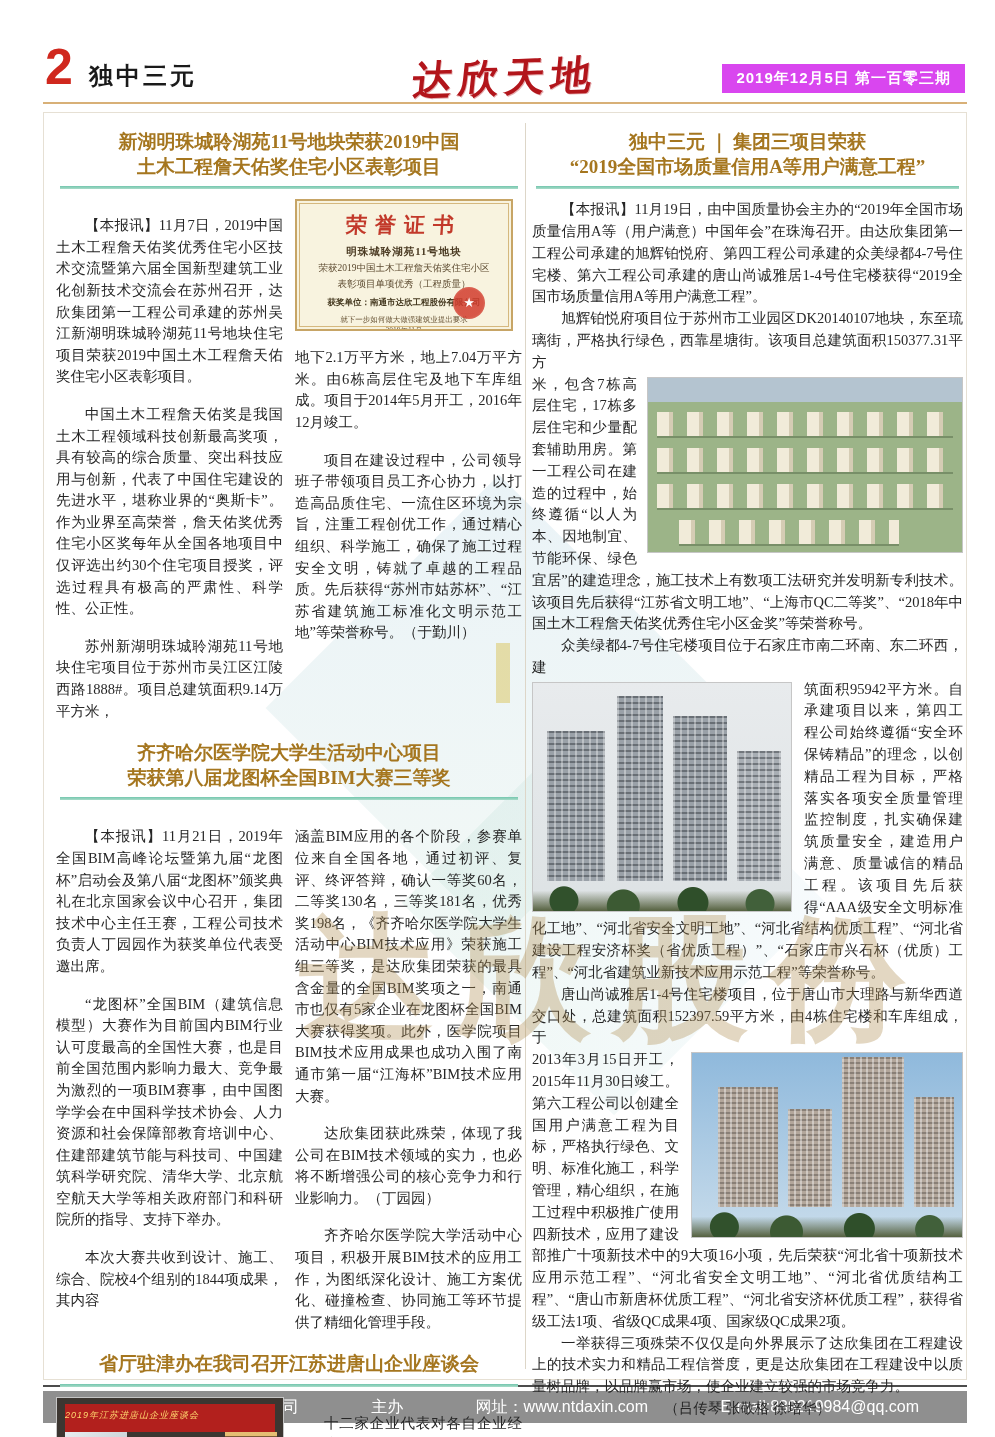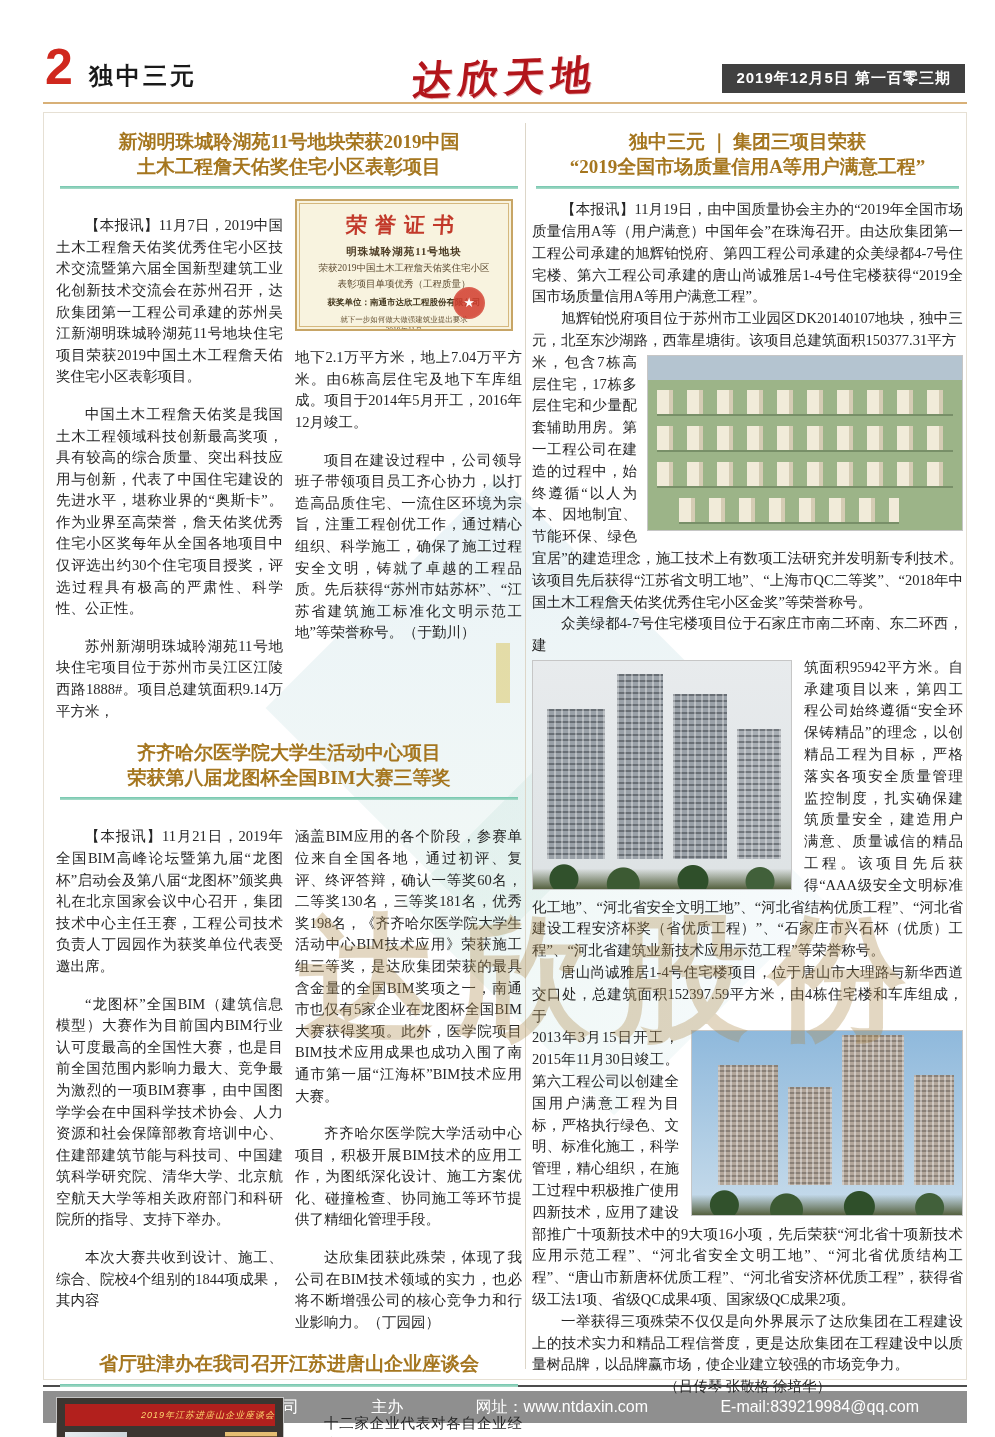--- a/index.html
+++ b/index.html
@@ -16,7 +16,7 @@
   .masthead{position:absolute;left:50%;transform:translateX(-50%) skewX(-8deg) rotate(-2deg);
     top:2px;font-size:40px;font-weight:bold;color:#b2151b;letter-spacing:6px;white-space:nowrap;
     text-shadow:1px 1px 0 rgba(178,21,27,.35);}
-  .issue-badge{position:absolute;right:2px;top:16px;background:#404040;color:#fff;
+  .issue-badge{position:absolute;right:2px;top:16px;background:#d946ef;color:#fff;
     font-family:"Liberation Sans",sans-serif;font-size:15px;font-weight:bold;
     padding:5px 14px;letter-spacing:1px;}
   .header-rule{position:absolute;left:43px;top:102px;width:924px;height:2px;background:#d8b077;}

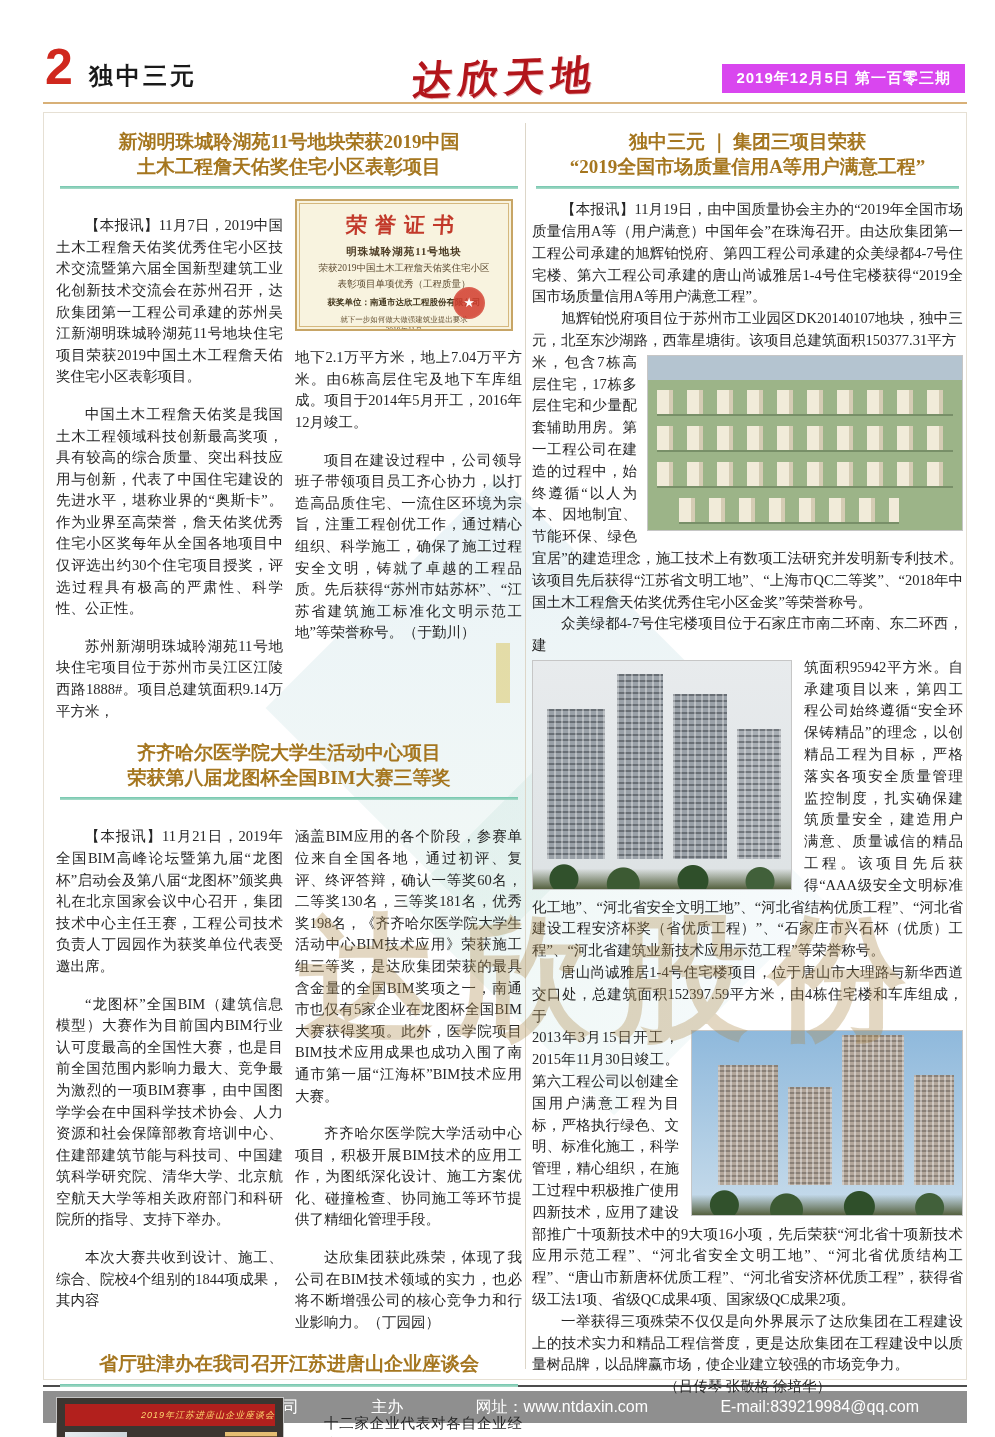--- a/index.html
+++ b/index.html
@@ -225,7 +225,7 @@
       <div class="rule-teal"></div>
 
       <p class="rp ind">【本报讯】11月19日，由中国质量协会主办的“2019年全国市场质量信用A等（用户满意）中国年会”在珠海召开。由达欣集团第一工程公司承建的旭辉铂悦府、第四工程公司承建的众美绿都4-7号住宅楼、第六工程公司承建的唐山尚诚雅居1-4号住宅楼获得“2019全国市场质量信用A等用户满意工程”。</p>
-      <p class="rp ind">旭辉铂悦府项目位于苏州市工业园区DK20140107地块，独中三元，北至东沙湖路，西靠星塘街。该项目总建筑面积150377.31平方</p>
+      <p class="rp ind">旭辉铂悦府项目位于苏州市工业园区DK20140107地块，东至琉璃街，严格执行绿色，西靠星塘街。该项目总建筑面积150377.31平方</p>
 
       <div class="rp clearfix">
         <span class="ph ph-aerial">

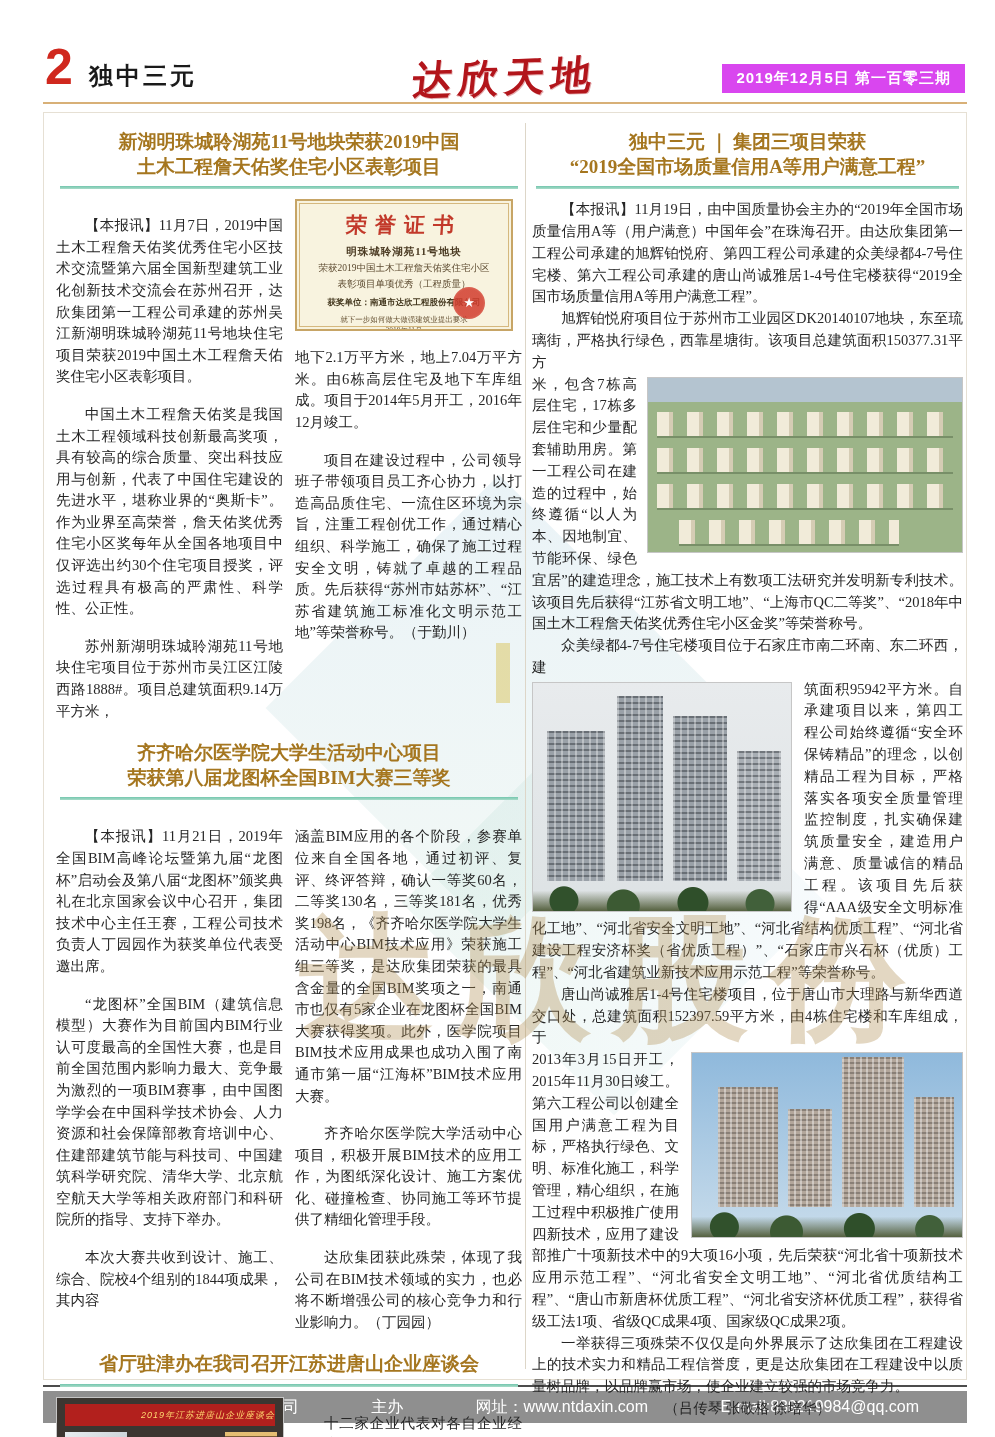--- a/index.html
+++ b/index.html
@@ -185,8 +185,8 @@
         </div>
         <div class="subcol">
           <p class="body">涵盖BIM应用的各个阶段，参赛单位来自全国各地，通过初评、复评、终评答辩，确认一等奖60名，二等奖130名，三等奖181名，优秀奖198名，《齐齐哈尔医学院大学生活动中心BIM技术应用》荣获施工组三等奖，是达欣集团荣获的最具含金量的全国BIM奖项之一，南通市也仅有5家企业在龙图杯全国BIM大赛获得奖项。此外，医学院项目BIM技术应用成果也成功入围了南通市第一届“江海杯”BIM技术应用大赛。</p>
+          <p class="body ind">达欣集团获此殊荣，体现了我公司在BIM技术领域的实力，也必将不断增强公司的核心竞争力和行业影响力。（丁园园）</p>
           <p class="body ind">齐齐哈尔医学院大学活动中心项目，积极开展BIM技术的应用工作，为图纸深化设计、施工方案优化、碰撞检查、协同施工等环节提供了精细化管理手段。</p>
-          <p class="body ind">达欣集团获此殊荣，体现了我公司在BIM技术领域的实力，也必将不断增强公司的核心竞争力和行业影响力。（丁园园）</p>
         </div>
       </div>
     </div>

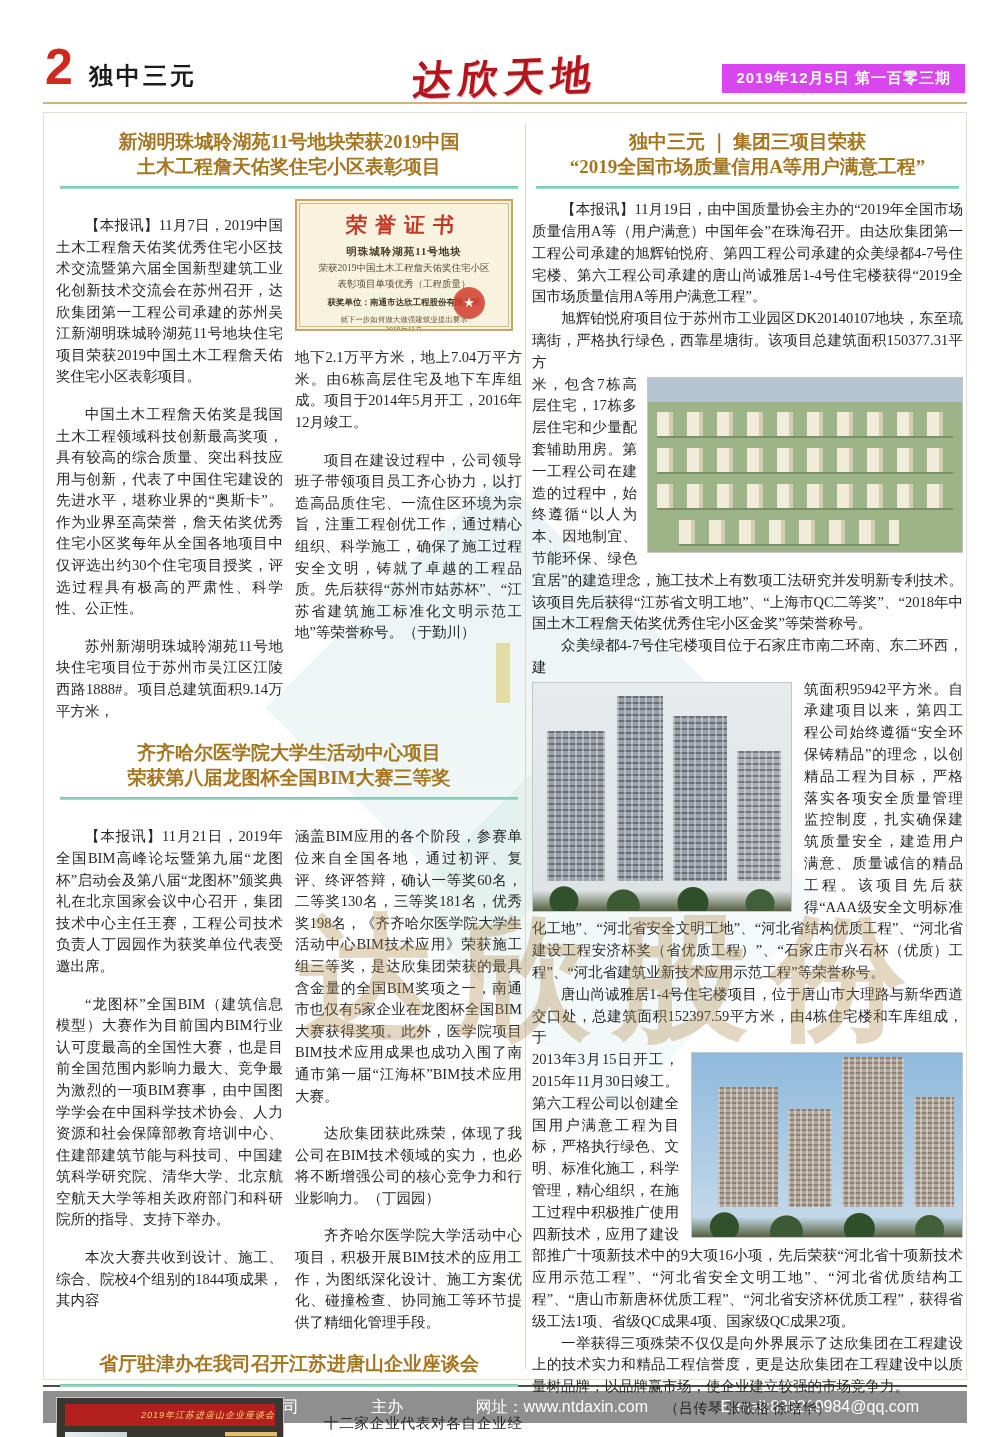--- a/index.html
+++ b/index.html
@@ -103,8 +103,8 @@
   .ph-blue .t4{left:222px;width:40px;height:110px;}
 
   .ph-meeting{width:228px;height:146px;background:#3c3631;margin:0 0 8px;}
-  .ph-meeting .banner{left:8px;right:8px;top:6px;height:22px;background:#b2201d;
-    color:#ffd76f;font-size:9px;line-height:22px;text-align:right;letter-spacing:1px;
+  .ph-meeting .banner{left:8px;right:8px;top:6px;height:28px;background:#b2201d;
+    color:#ffd76f;font-size:9px;line-height:22px;text-align:left;letter-spacing:1px;
     font-family:"Liberation Sans",sans-serif;}
   .ph-meeting .screen{left:8px;top:34px;width:62px;height:52px;background:linear-gradient(135deg,#e8edf0,#b9c4ca);}
   .ph-meeting .shelf{right:6px;top:34px;width:52px;height:60px;background:#7b5c38;

